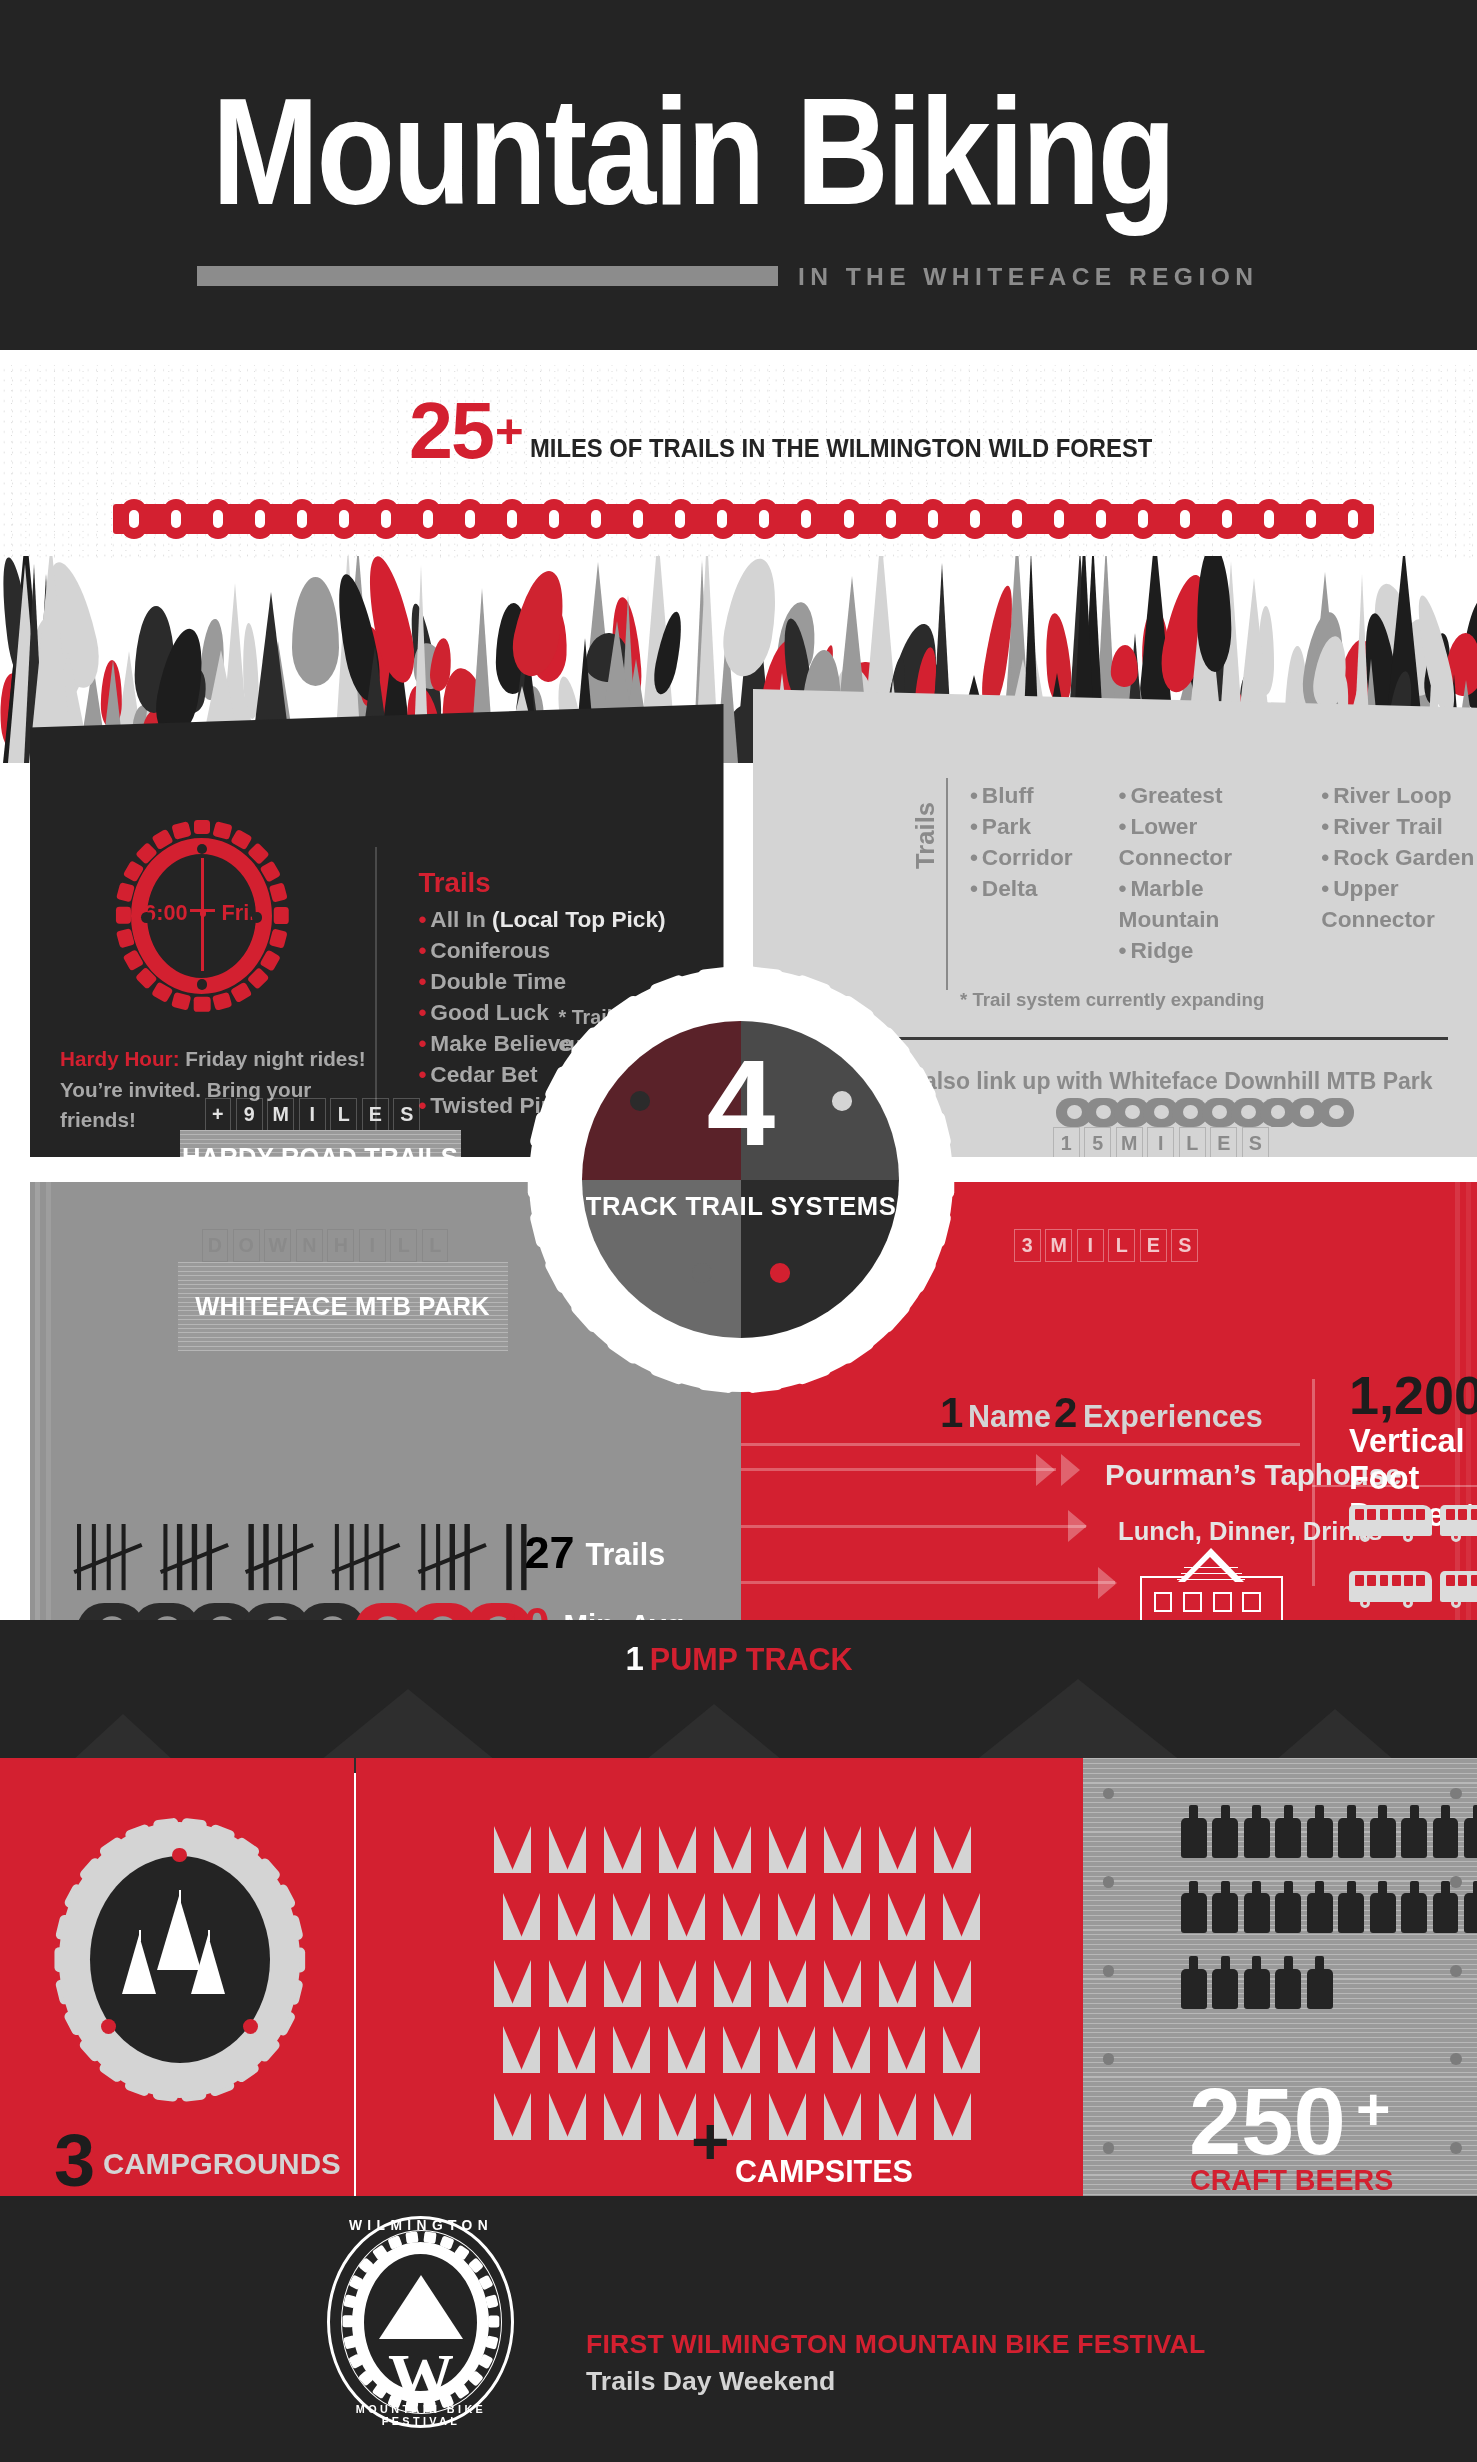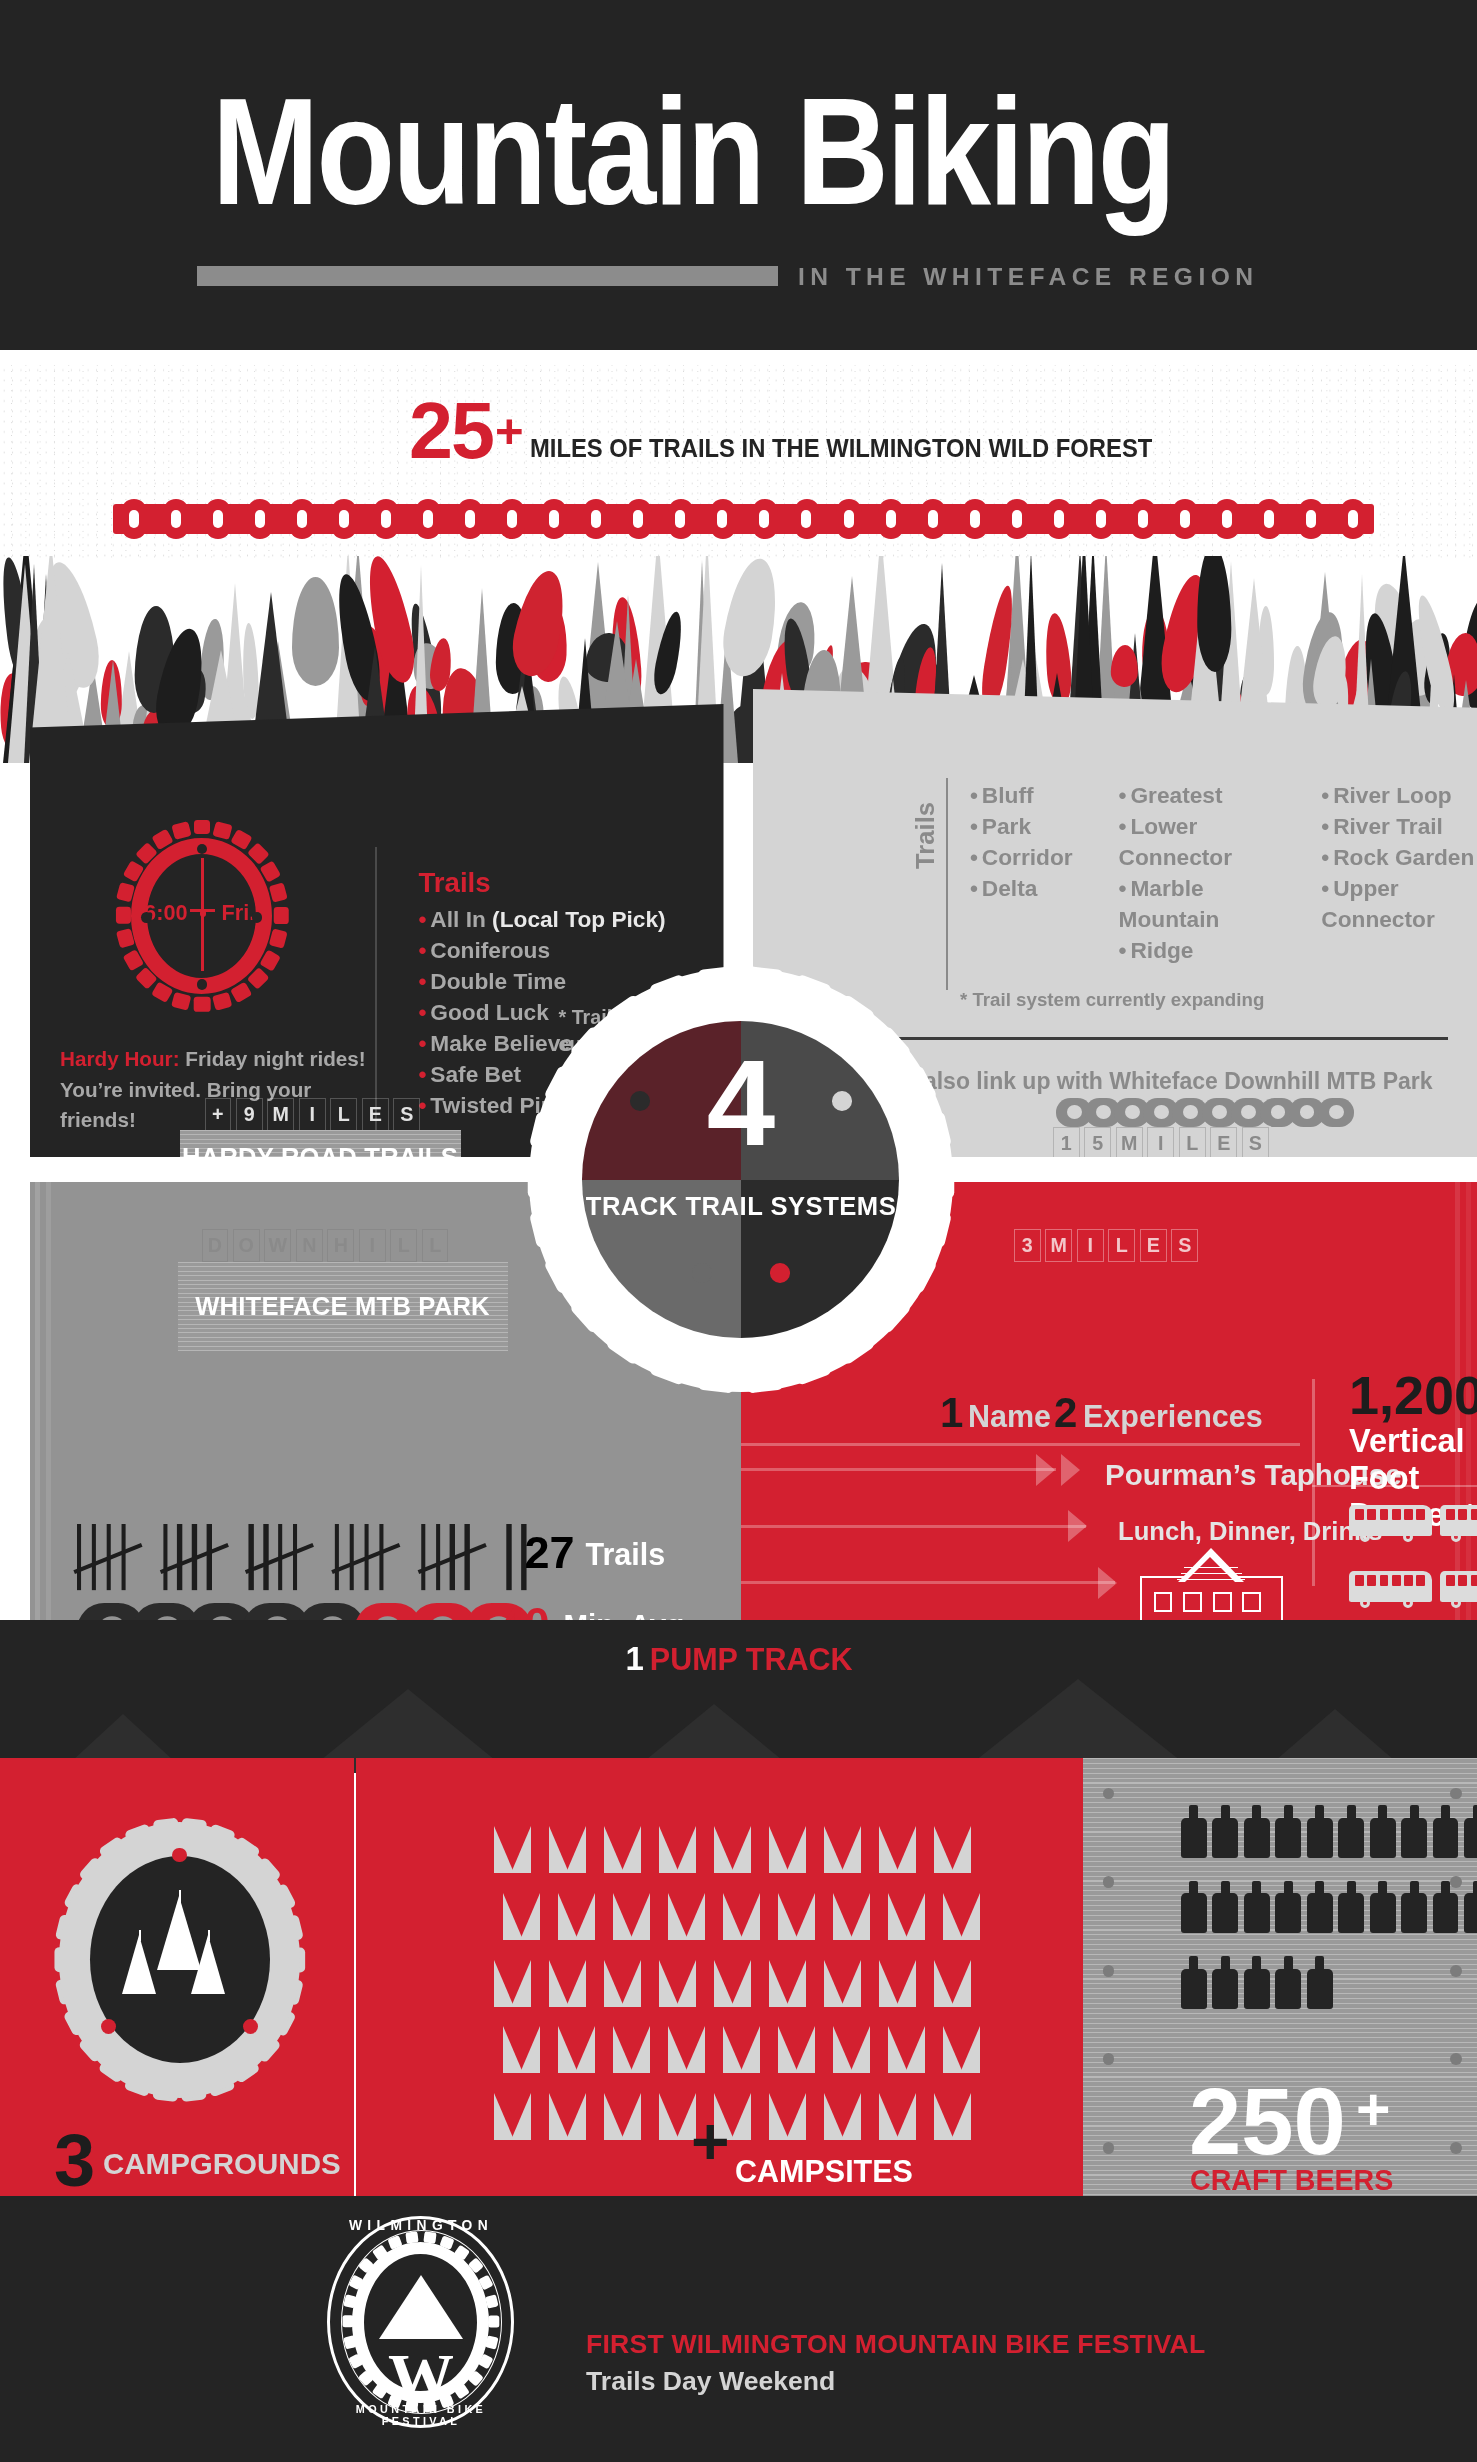--- a/index.html
+++ b/index.html
@@ -515,7 +515,7 @@
           <li><span class="bullet">•</span><span>Double Time</span></li>
           <li><span class="bullet">•</span><span>Good Luck</span></li>
           <li><span class="bullet">•</span><span>Make Believe</span></li>
-          <li><span class="bullet">•</span><span>Safe Bet</span></li>
+          <li><span class="bullet">•</span><span>Cedar Bet</span></li>
           <li><span class="bullet">•</span><span>Twisted Pine</span></li>
         </ul>
     </div>

